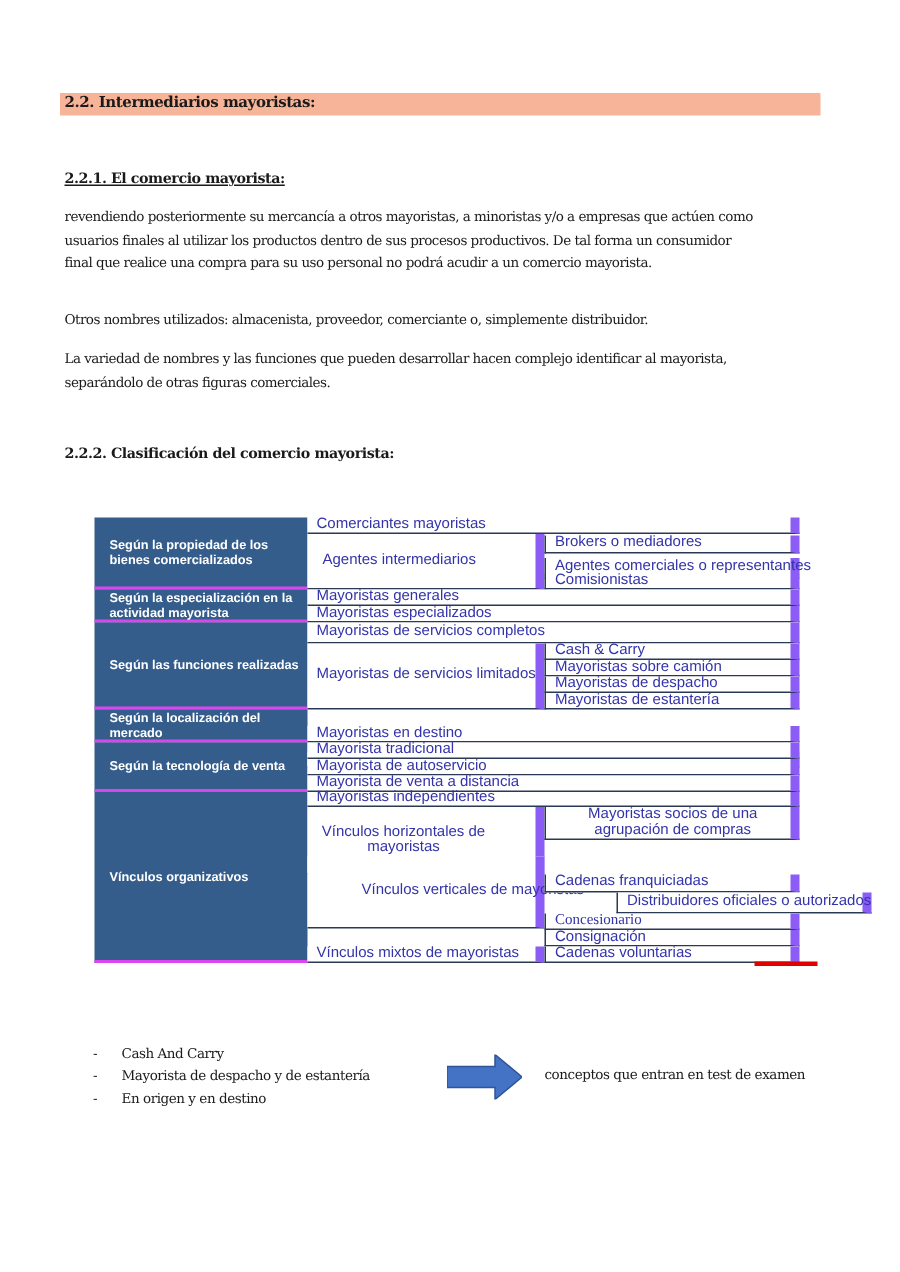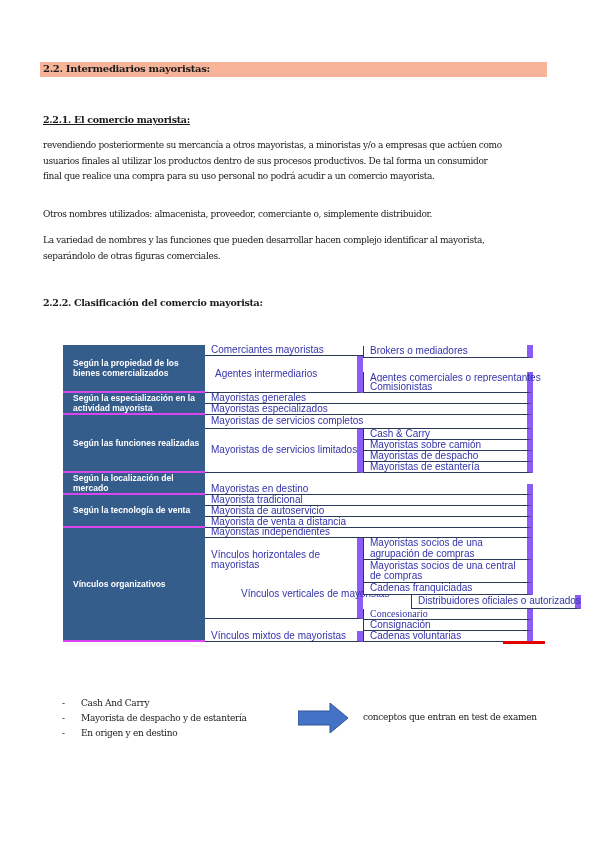--- a/index.html
+++ b/index.html
@@ -69,7 +69,7 @@
 
   <div class="cell mid full" style="top:0;height:11px;">Comerciantes mayoristas</div>
   <div class="cell mid midonly" style="top:11px;height:37px;padding-left:10px;">Agentes intermediarios</div>
-  <div class="cell right" style="top:1px;height:12px;">Brokers o mediadores</div>
+  <div class="cell right" style="top:12px;height:12px;">Brokers o mediadores</div>
   <div class="cell right" style="top:27px;height:14px;">Agentes comerciales o representantes</div>
   <div class="cell right" style="top:37px;height:11px;">Comisionistas</div>
 

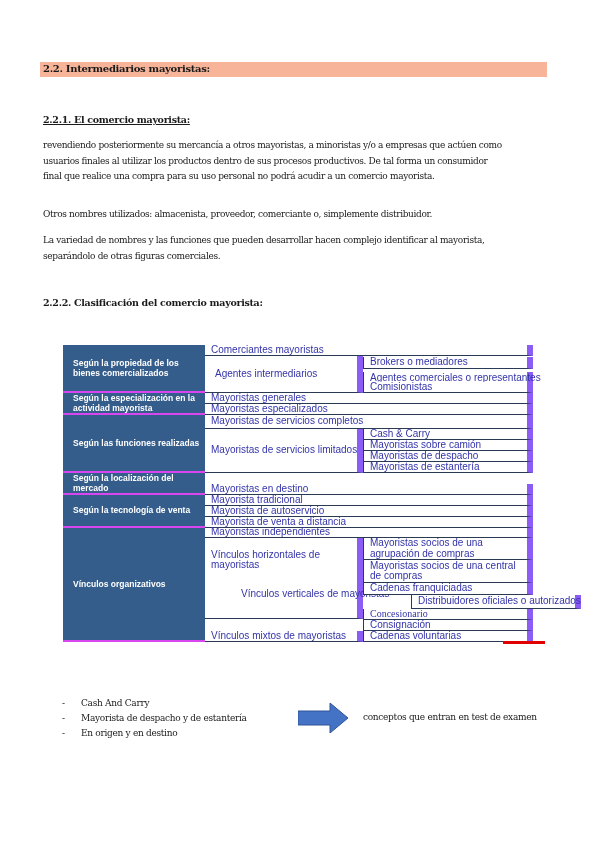--- a/index.html
+++ b/index.html
@@ -21,7 +21,7 @@
           border-bottom:1px solid #2a3a55; border-right:6px solid #8b5cf6;
           display:flex; align-items:center; padding-left:6px; background:#ffffff;
           line-height:10.5px; white-space:nowrap; }
-  .cell.wrap { white-space:normal; }
+  .cell.wrap { white-space:normal;text-align:center; }
   .mid { left:142px; }
   .right { left:300px; width:170px; border-left:1px solid #2a3a55; }
   .full { width:328px; }

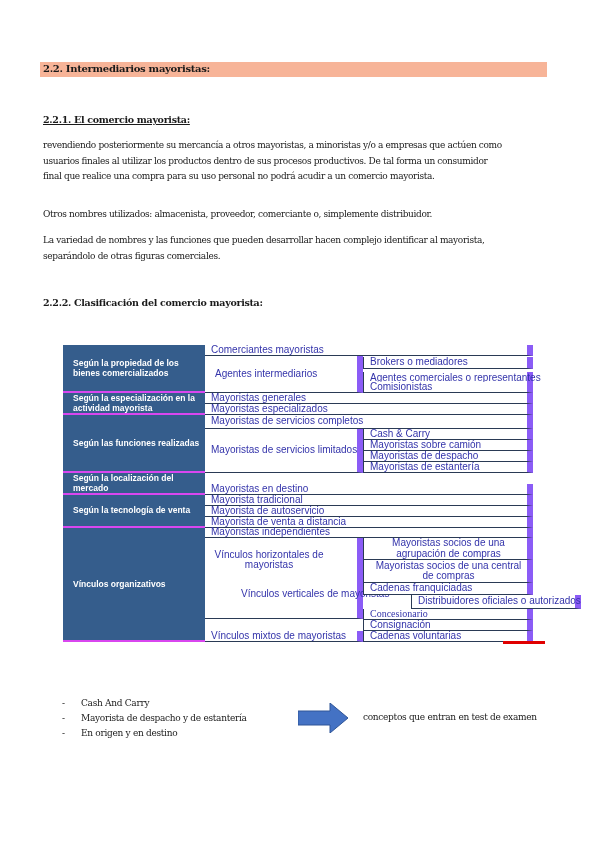--- a/index.html
+++ b/index.html
@@ -93,7 +93,6 @@
   <div class="cell mid full" style="top:183px;height:10px;">Mayoristas independientes</div>
   <div class="cell mid midonly wrap" style="top:193px;height:45px;padding-right:30px;">Vínculos horizontales de mayoristas</div>
   <div class="cell right wrap" style="top:193px;height:22px;">Mayoristas socios de una agrupación de compras</div>
-  <div class="cell right wrap" style="top:215px;height:23px;">Mayoristas socios de una central de compras</div>
   <div class="cell mid midonly" style="top:226px;height:48px;padding-left:36px;">Vínculos verticales de mayoristas</div>
   <div class="cell right" style="top:238px;height:12px;">Cadenas franquiciadas</div>
   <div class="cell right" style="top:250px;height:14px;margin-left:48px;">Distribuidores oficiales o autorizados</div>

